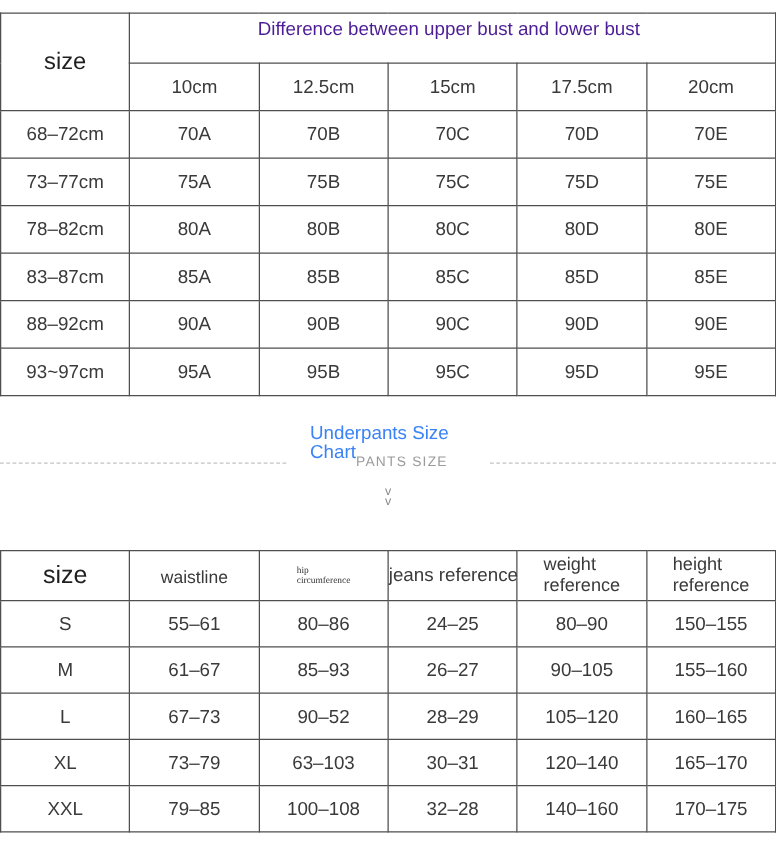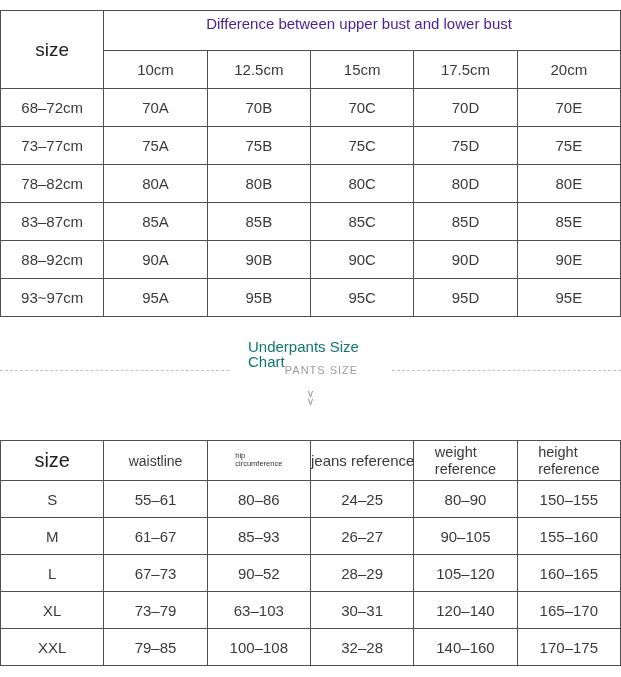--- a/index.html
+++ b/index.html
@@ -26,7 +26,7 @@
   
   .chart-title{
     position:absolute;left:248px;top:340px;width:120px;
-    font-size:15px;line-height:14.5px;color:#0f766e;
+    font-size:15px;line-height:14.5px;color:#3b82f6;
   }
   .band{
     position:absolute;left:0;top:364px;width:621px;

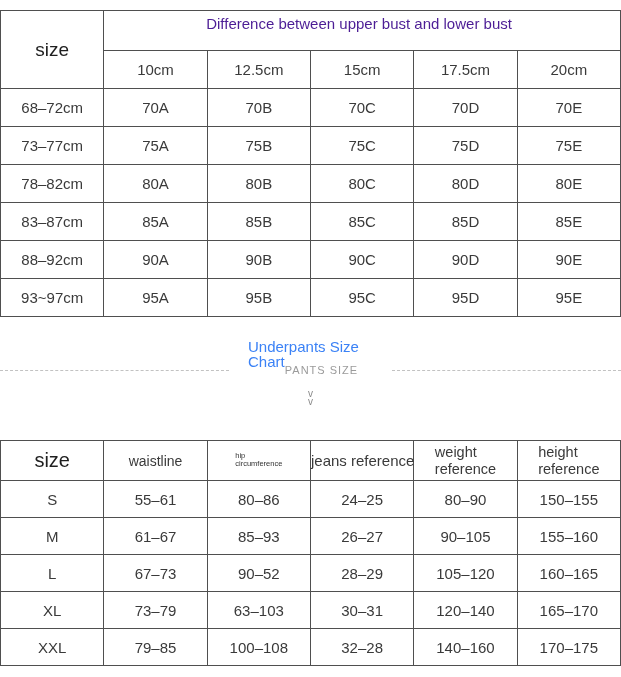--- a/index.html
+++ b/index.html
@@ -47,7 +47,7 @@
   .pants .r-data{height:37px;}
   .pants .size-h{font-size:20px;color:#1f1f1f;}
   .pants .waist-h{font-size:14px;}
-  .hip-block{display:inline-block;text-align:left;font-size:7.5px;line-height:8px;color:#333;}
+  .hip-block{display:inline-block;text-align:left;font-size:7.5px;line-height:8px;color:#333;font-family:Liberation Serif, serif;}
   .jeans-h{font-size:15px;white-space:nowrap;overflow:visible;margin-top:24px;}
   .two-line{display:inline-block;text-align:left;font-size:14.5px;line-height:17px;}
   .two-line span{display:block;}

